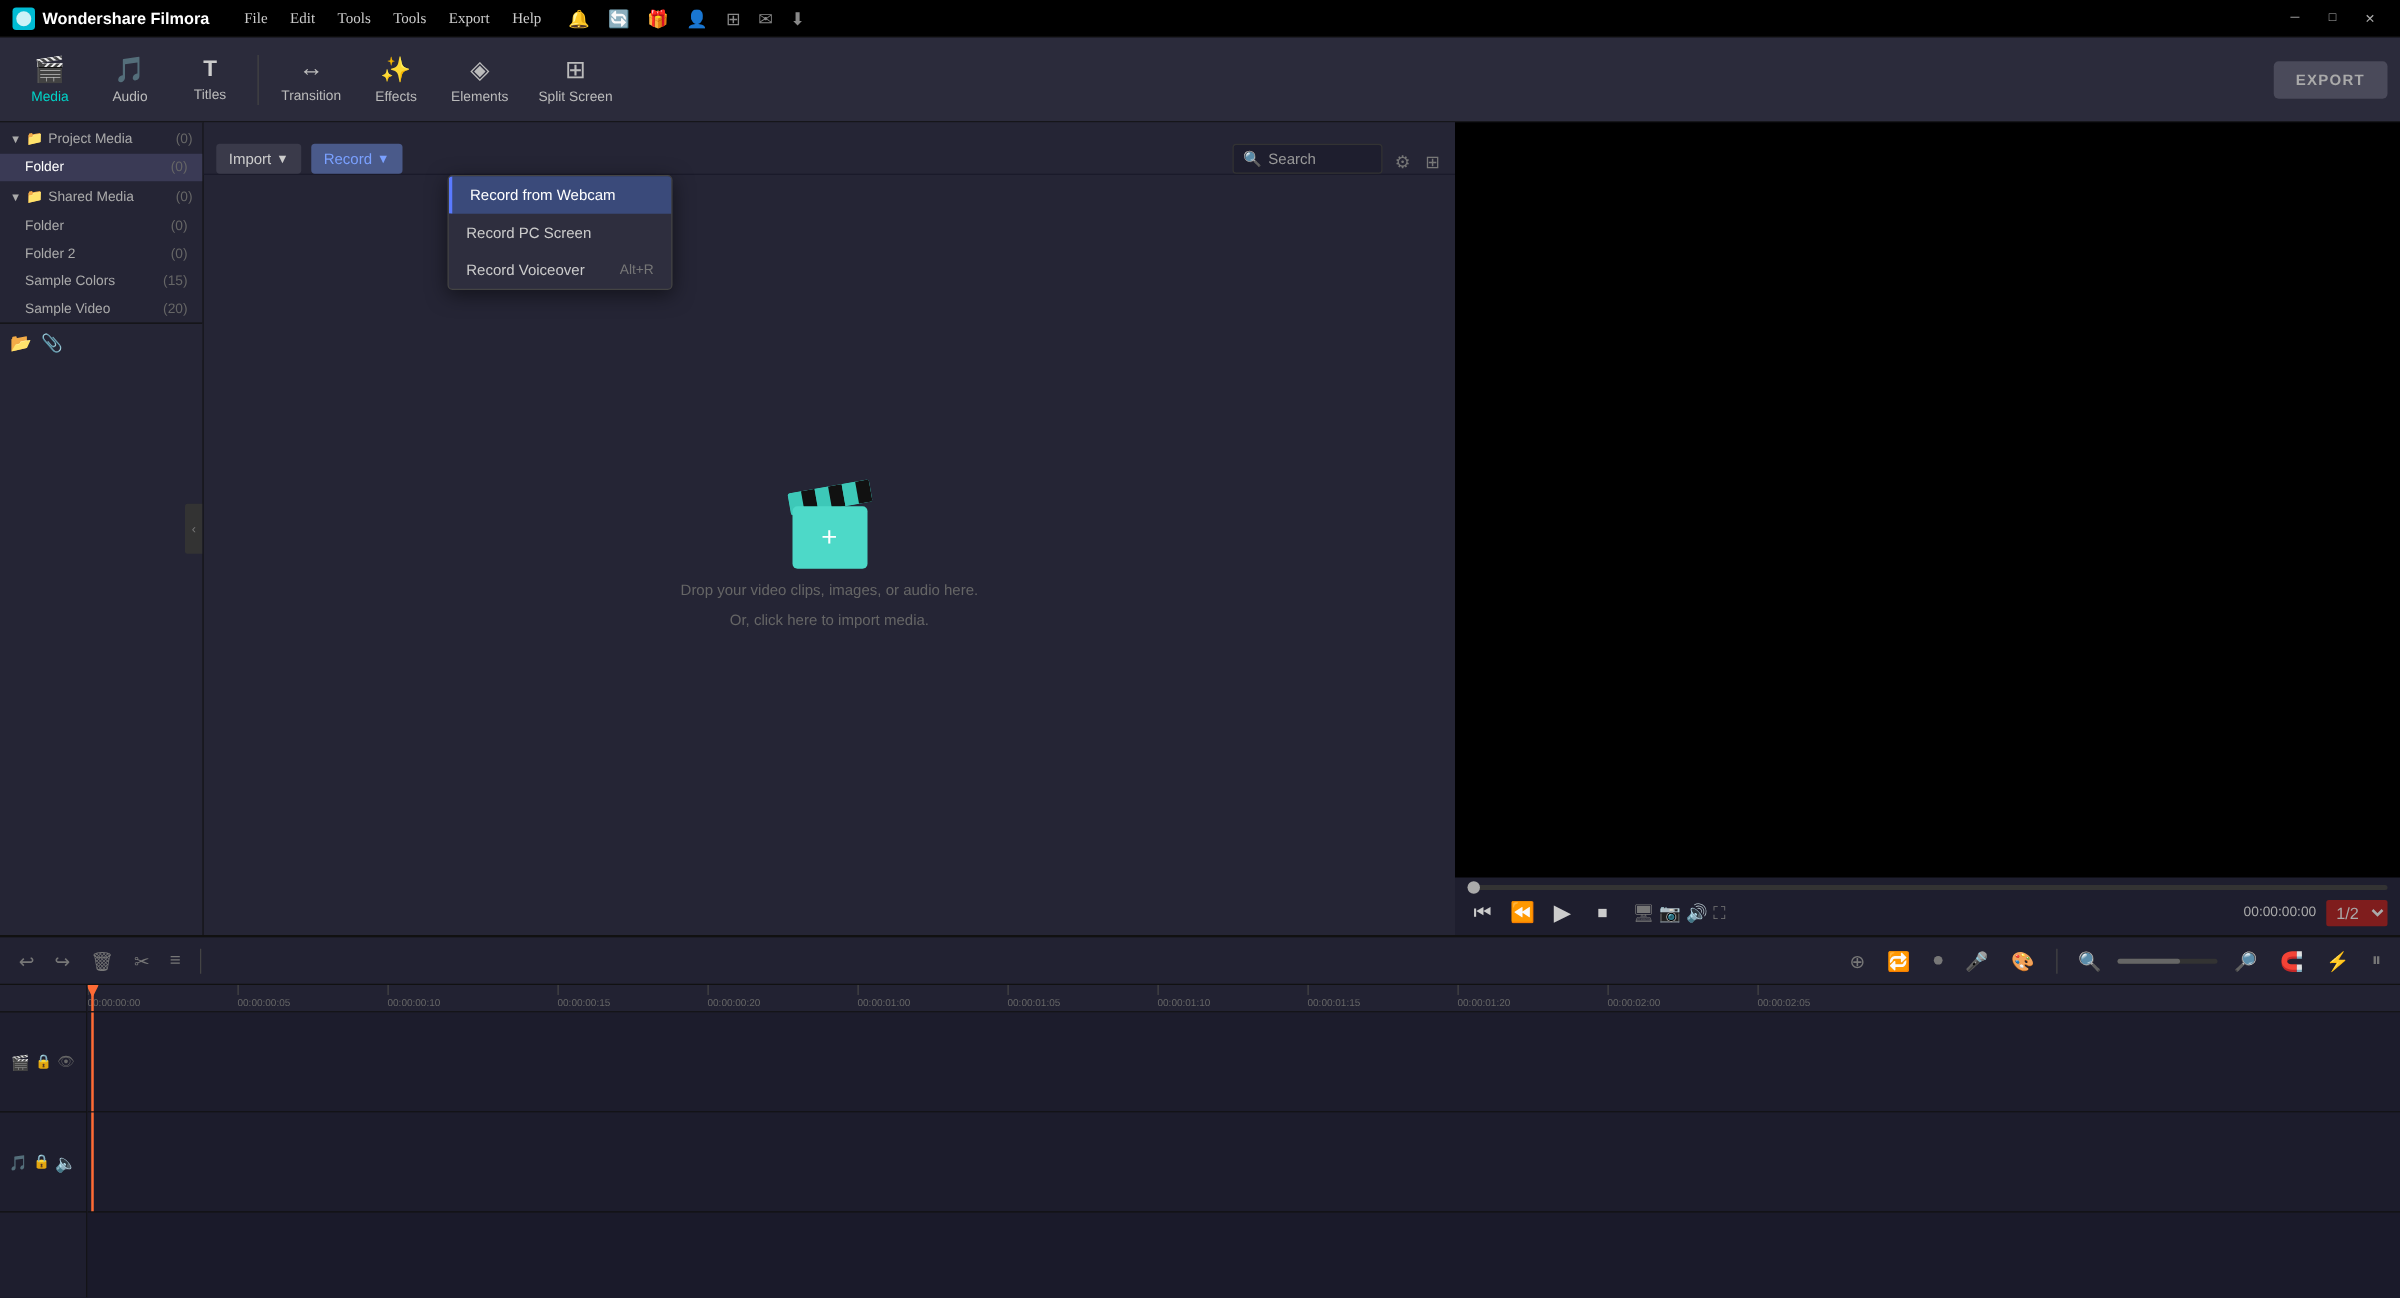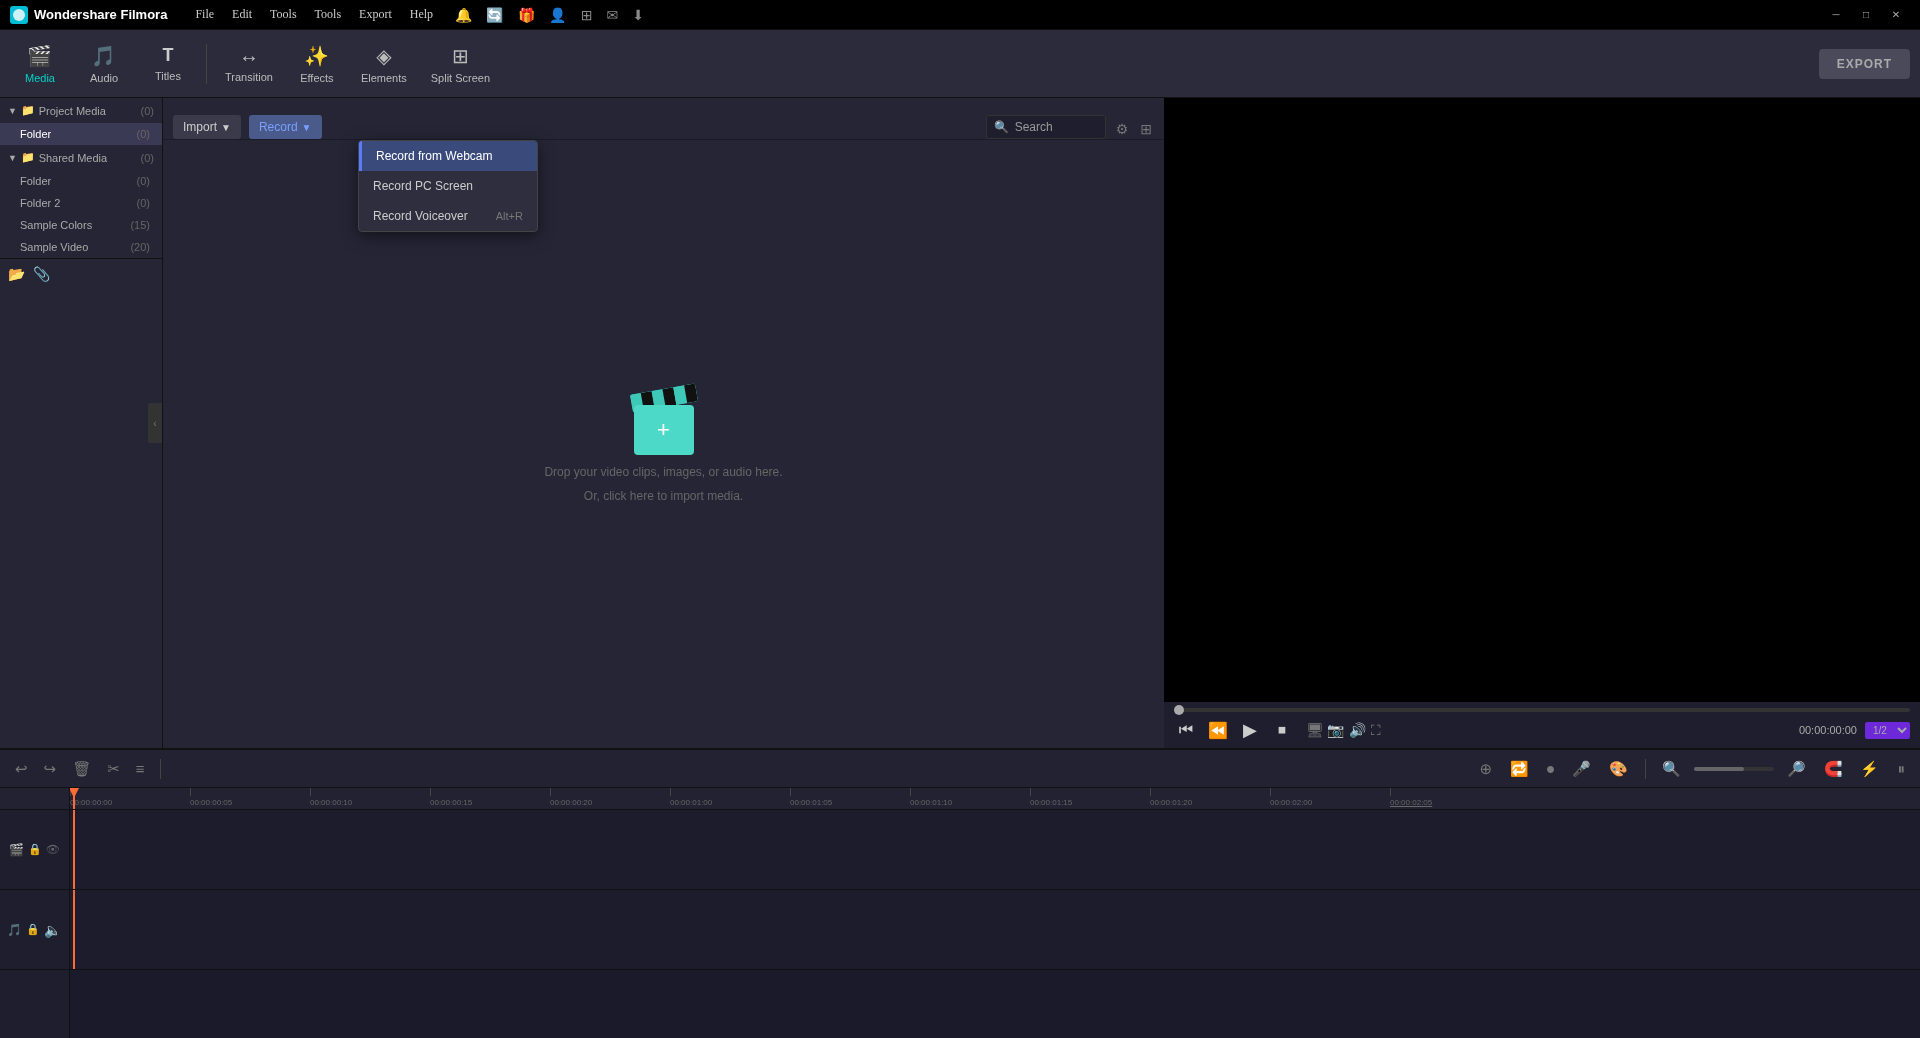--- a/index.html
+++ b/index.html
@@ -293,10 +293,10 @@
     }
     .time-display { color: #aaa; font-size: 11px; margin-left: auto; }
     .quality-select {
-      background: #6d28d9;
+      background: #7f1d1d;
       border: none;
       color: #aaa;
-      font-size: 10px;
+      font-size: 13px;
       padding: 2px 4px;
       border-radius: 2px;
     }

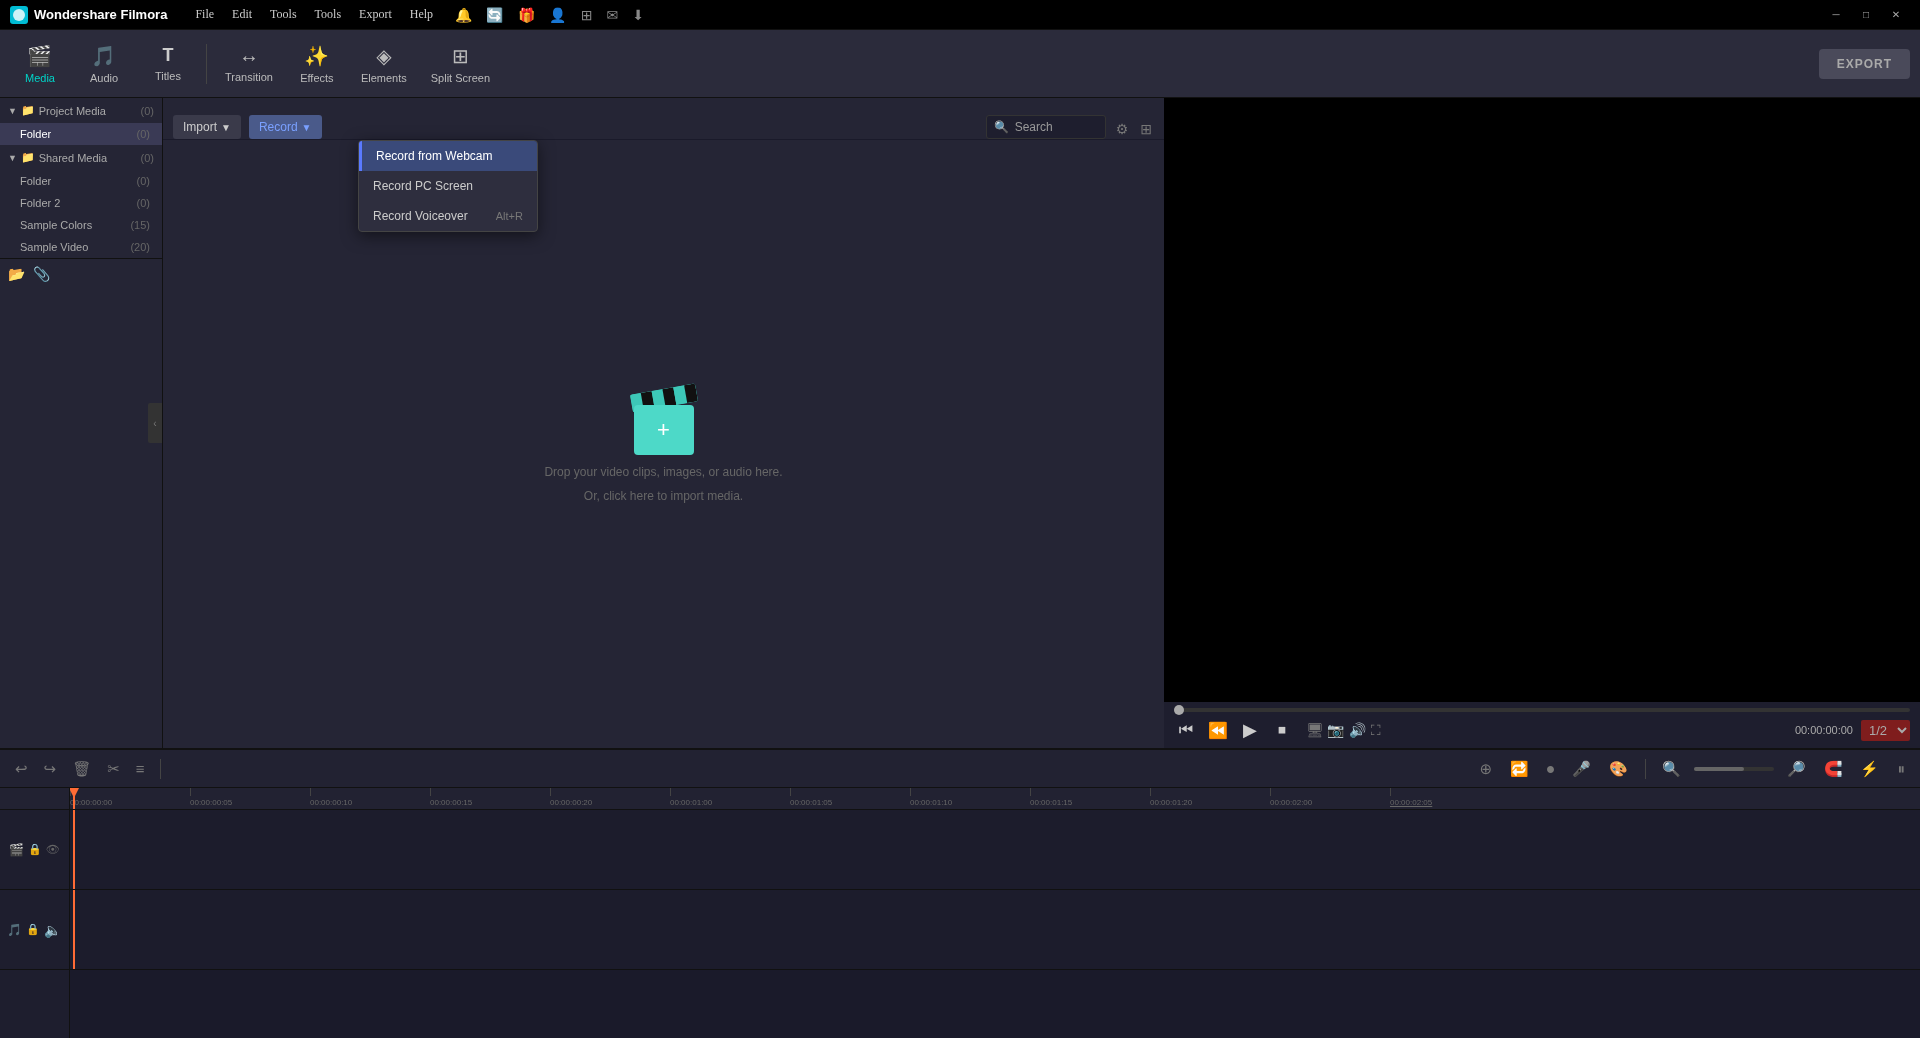--- a/index.html
+++ b/index.html
@@ -715,7 +715,7 @@
             <div class="ruler-tick"></div>
             <div class="ruler-label">00:00:00:10</div>
           </div>
-          <div class="ruler-mark" style="width:120px;">
+          <div class="ruler-mark" style="width:120px;margin-left:16px;">
             <div class="ruler-tick"></div>
             <div class="ruler-label">00:00:00:15</div>
           </div>

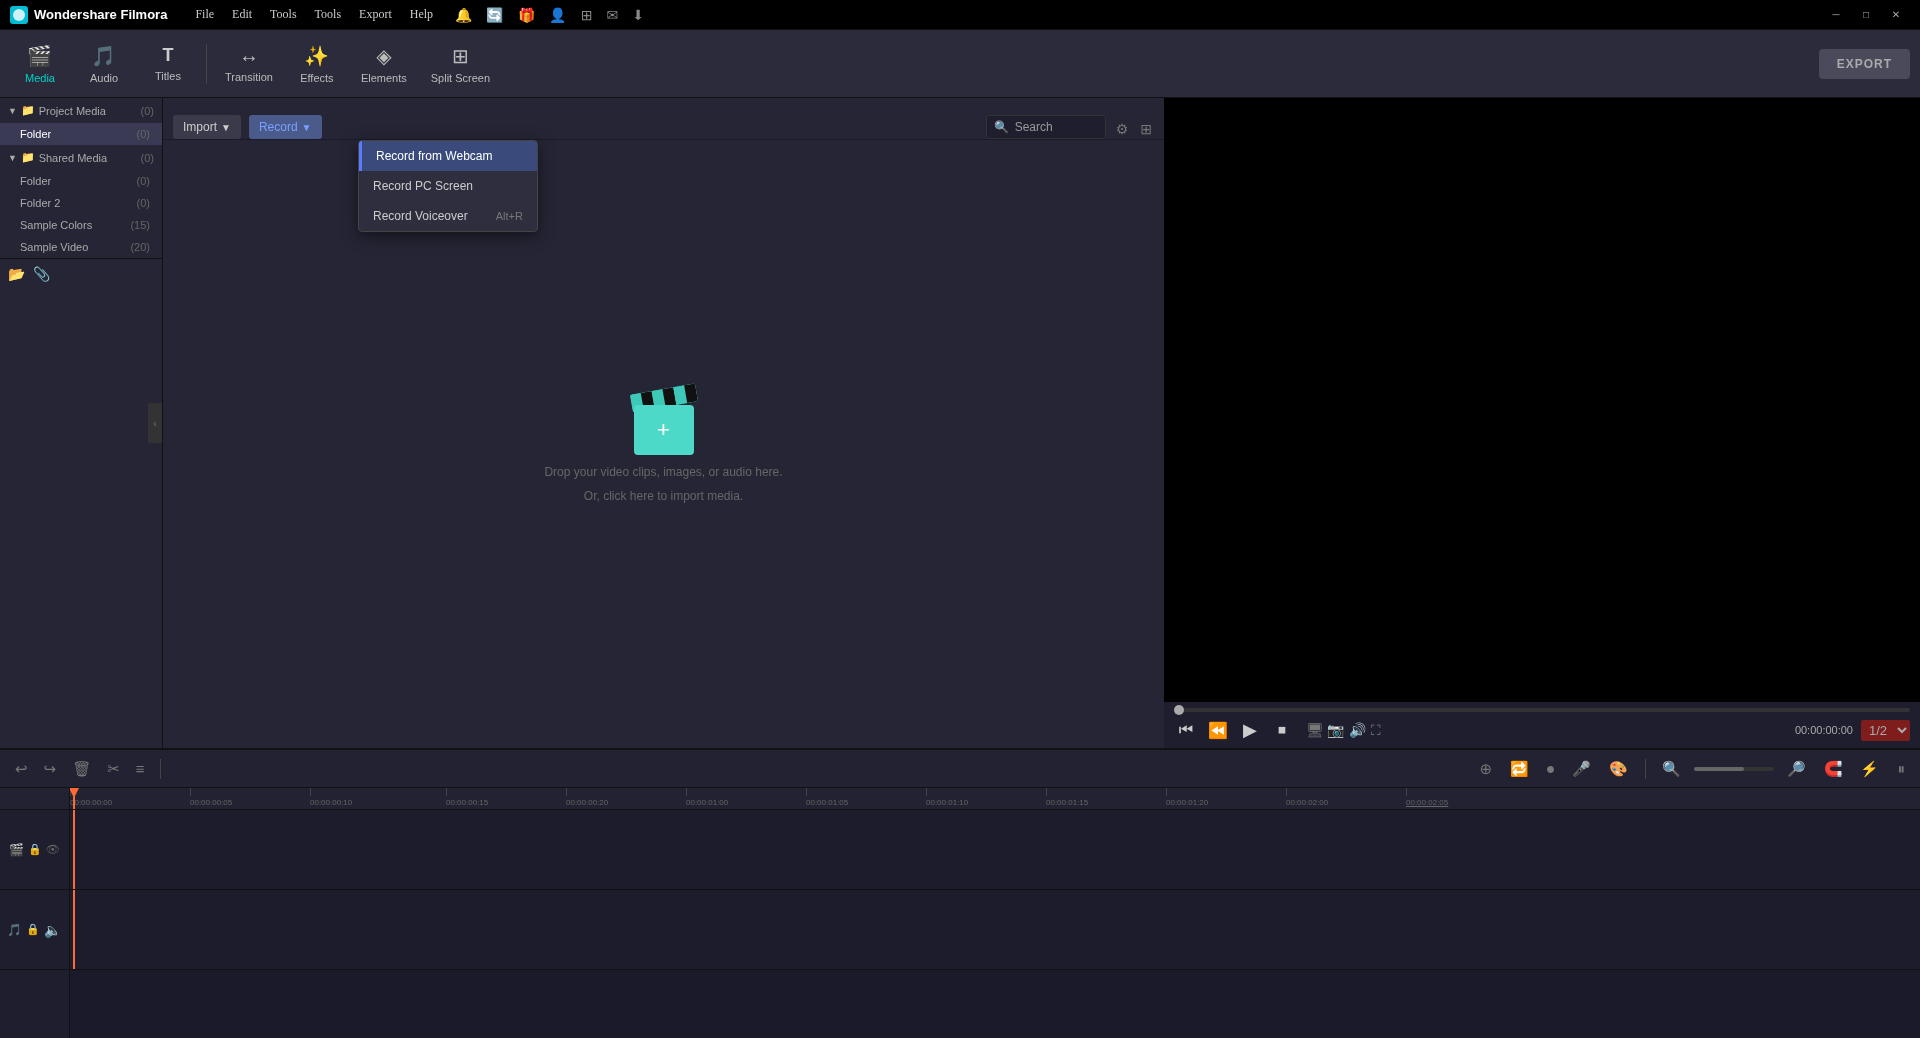--- a/index.html
+++ b/index.html
@@ -747,7 +747,7 @@
             <div class="ruler-tick"></div>
             <div class="ruler-label">00:00:02:00</div>
           </div>
-          <div class="ruler-mark" style="width:120px;text-decoration:underline;">
+          <div class="ruler-mark" style="width:120px;">
             <div class="ruler-tick"></div>
             <div class="ruler-label">00:00:02:05</div>
           </div>

